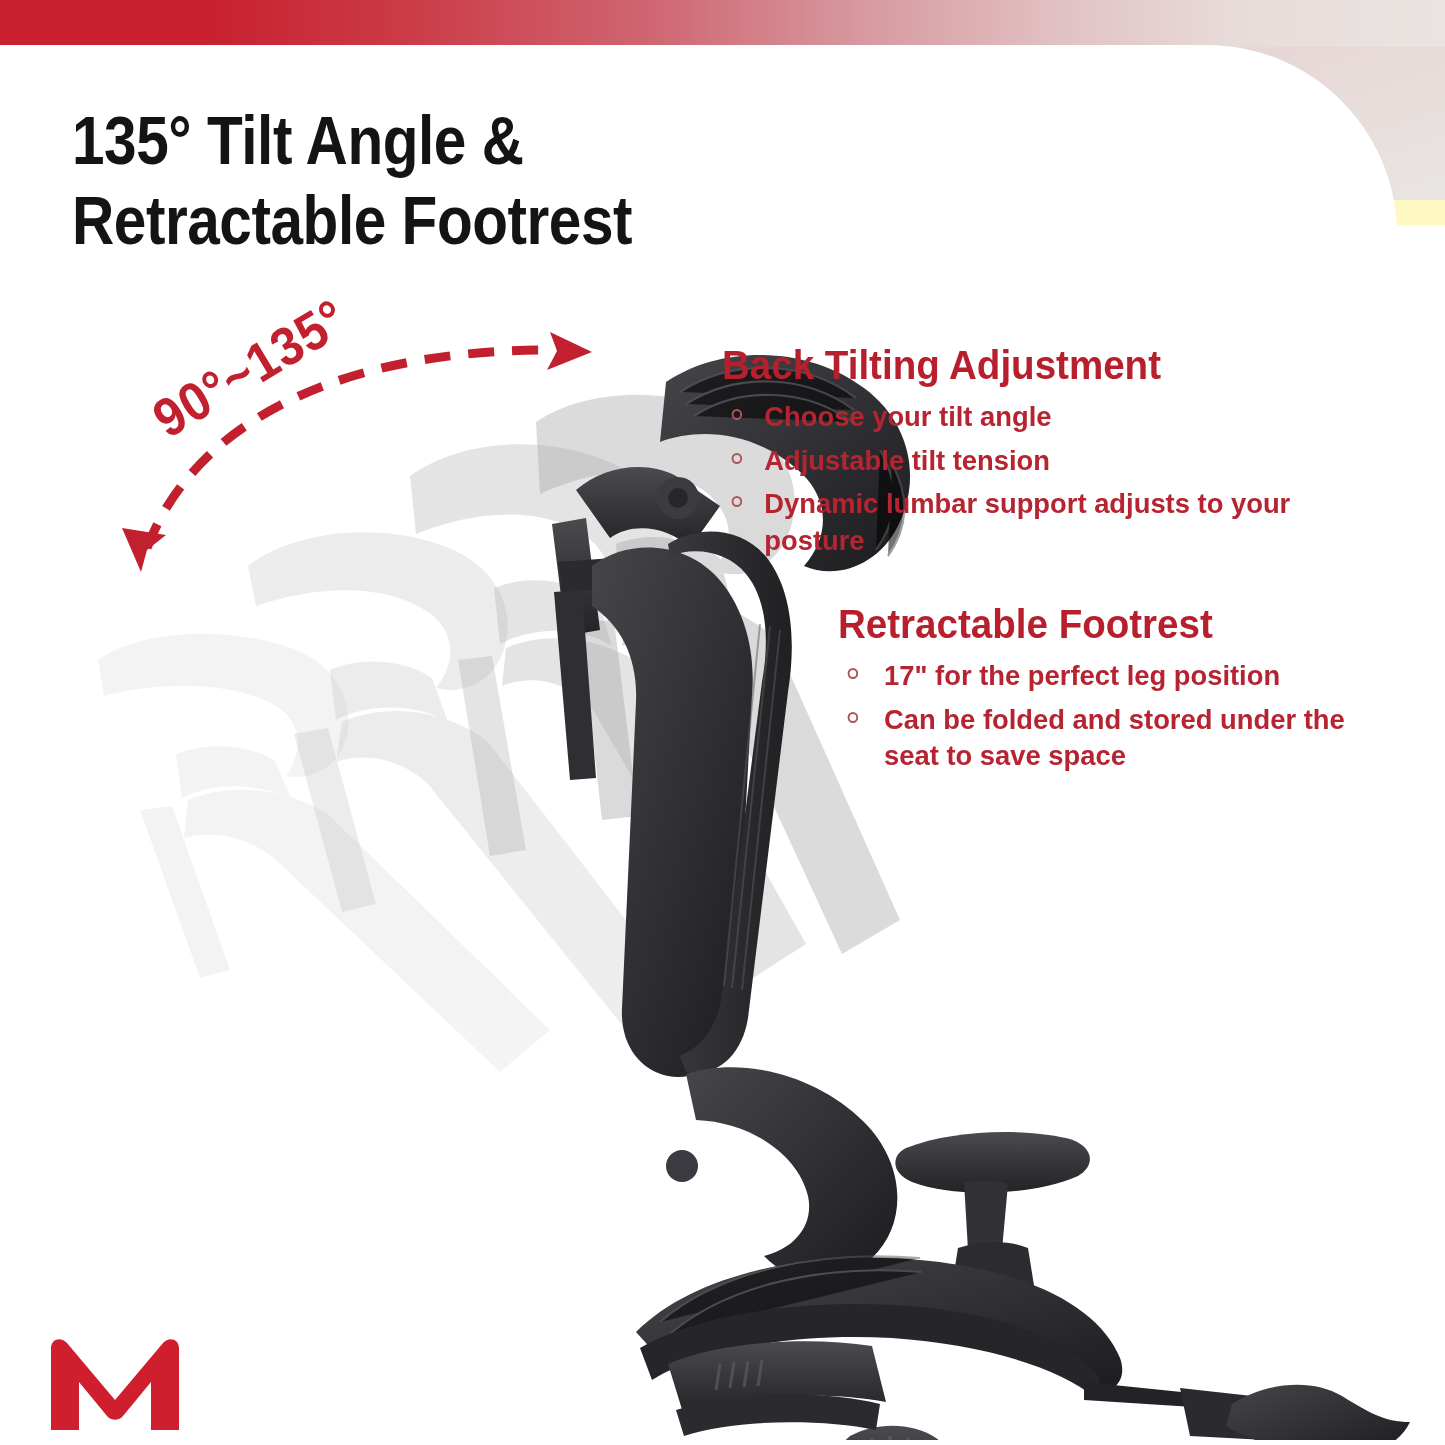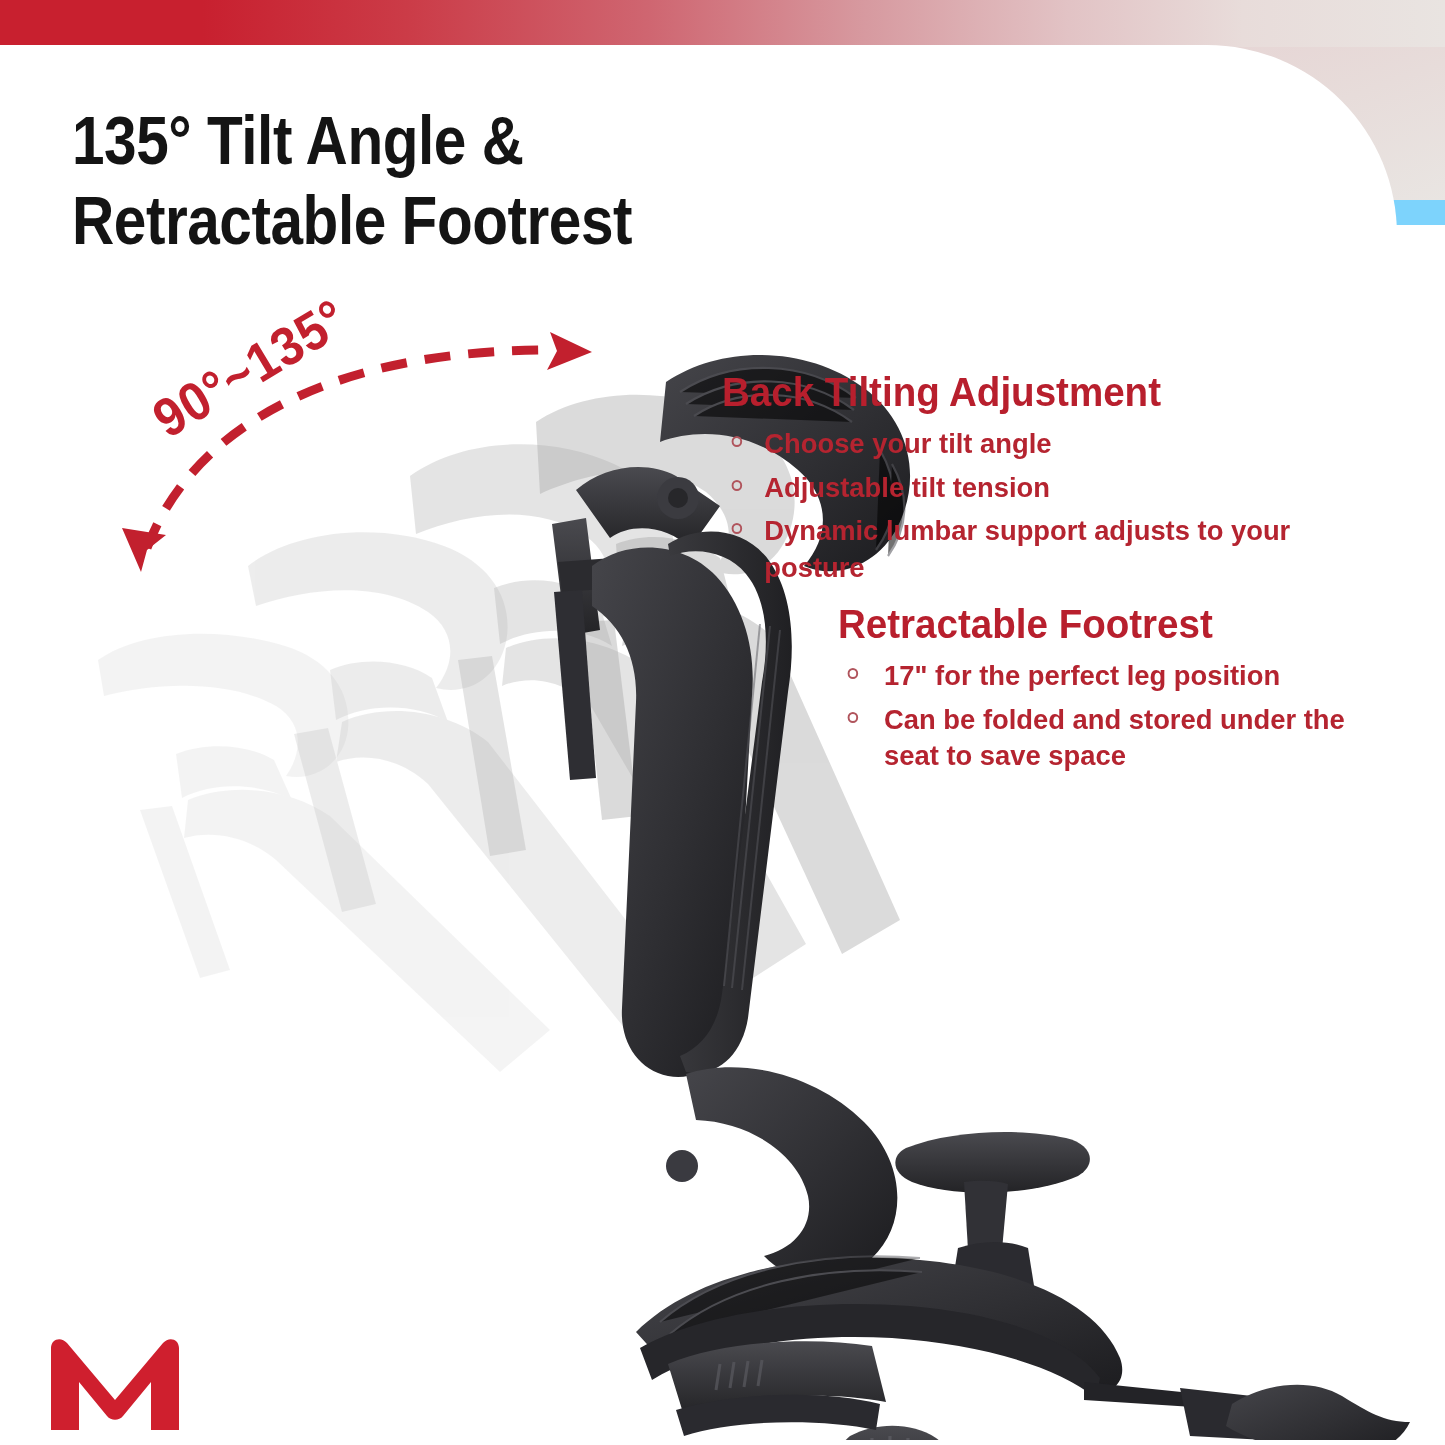--- a/index.html
+++ b/index.html
@@ -13,7 +13,7 @@
     position:relative;
     width:1445px;height:1445px;
     overflow:hidden;
-    background:#7dd3fc;
+    background:#fef9c3;
     text-decoration:underline;
   }
 

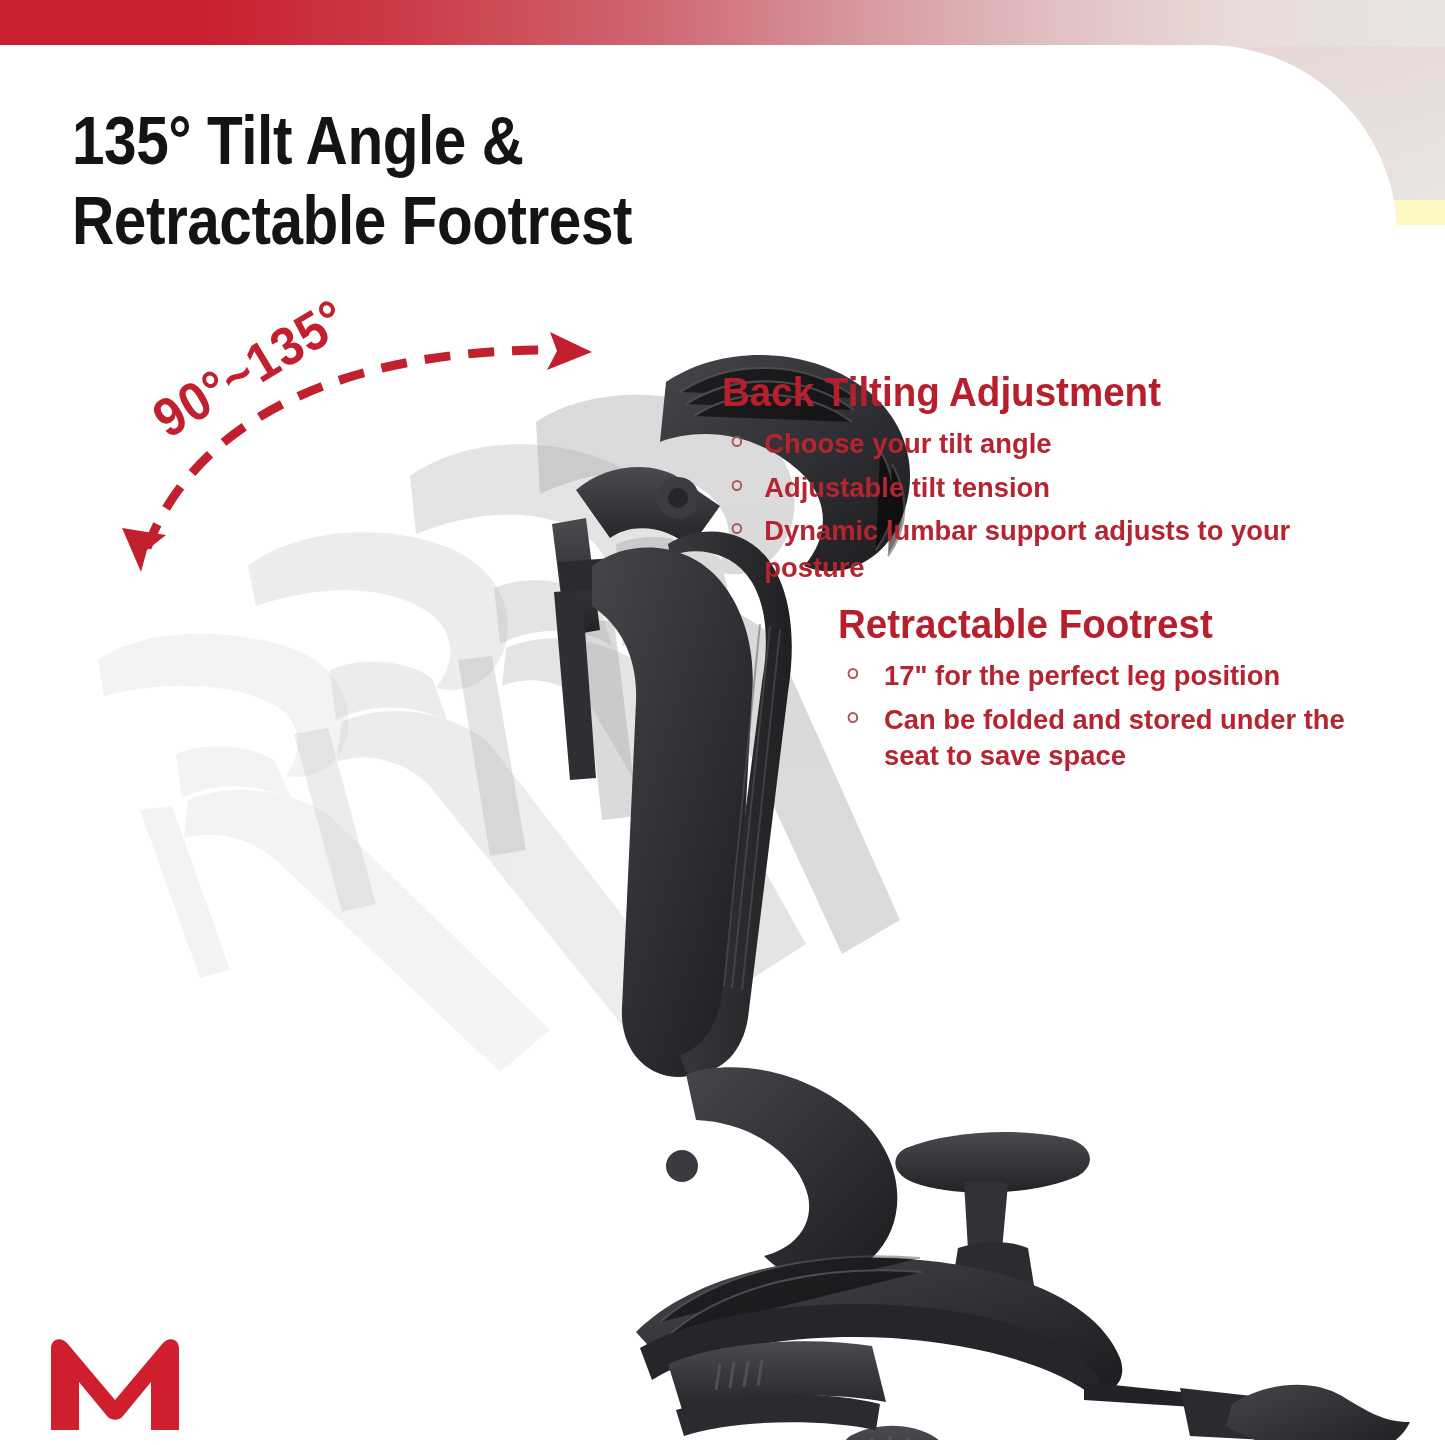--- a/index.html
+++ b/index.html
@@ -143,7 +143,7 @@
     border-radius:50%;
     box-sizing:border-box;
   }
-  .block-tilt{left:722px; top:370px; width:620px;}
+  .block-tilt{left:722px; top:343px; width:620px;}
   .block-foot{left:838px; top:602px; width:560px;}
   .block-foot .sec-head{text-align:left;}
   .block-foot .bullets li{padding-left:48px;}

